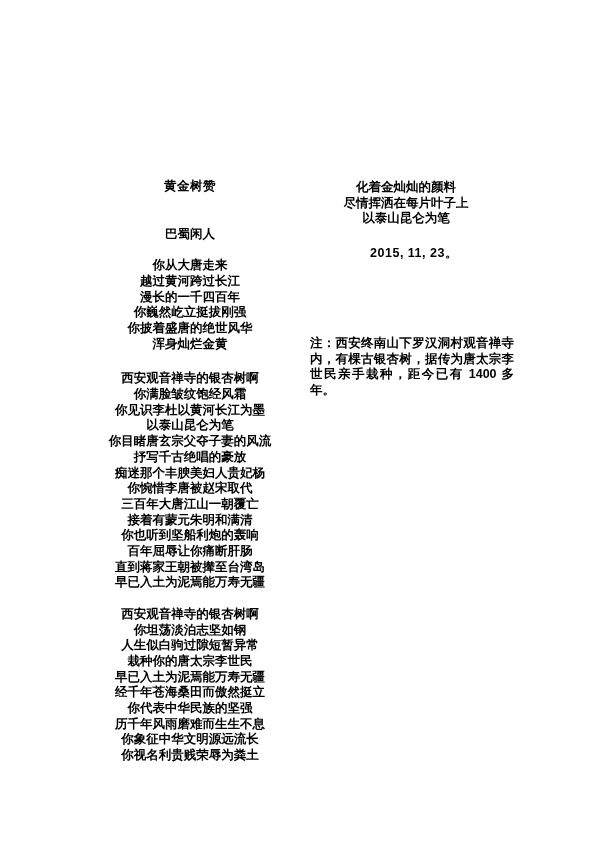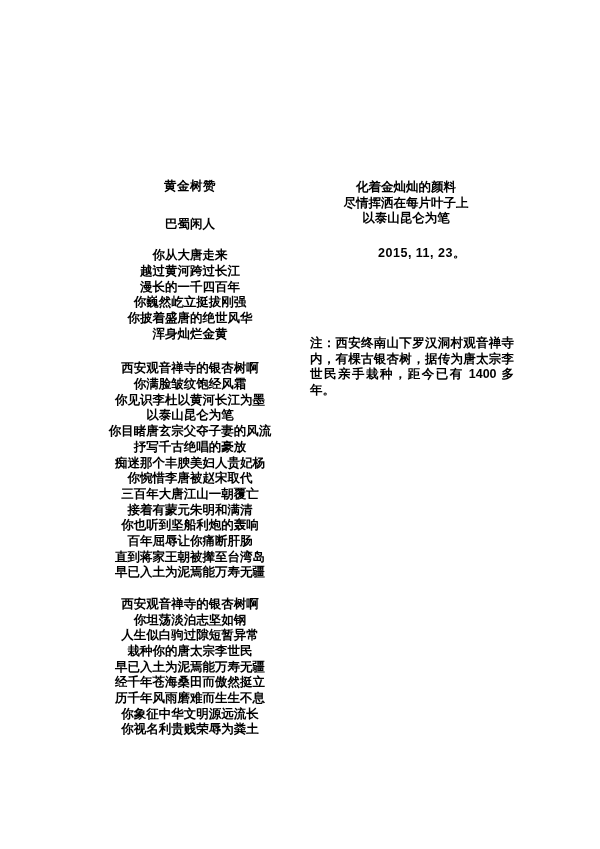--- a/index.html
+++ b/index.html
@@ -30,7 +30,7 @@
     font-weight: 700;
     letter-spacing: 0.5px;
   }
-  .poem-author { margin-top: 22px; }
+  .poem-author { margin-top: 32px; }
   .stanza { margin-top: 15.7px; }
   .stanza.extra-gap { margin-top: 19px; }
   .poem-line { white-space: nowrap; }

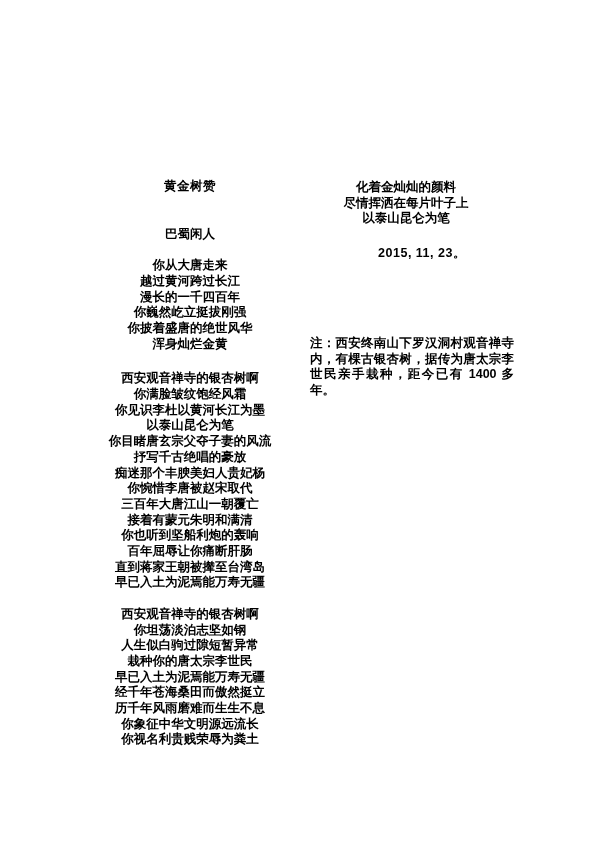--- a/index.html
+++ b/index.html
@@ -55,7 +55,7 @@
   .date-line {
     position: absolute;
     top: 246px;
-    left: 16px;
+    left: 8px;
     width: 192px;
     text-align: center;
     letter-spacing: 0.5px;

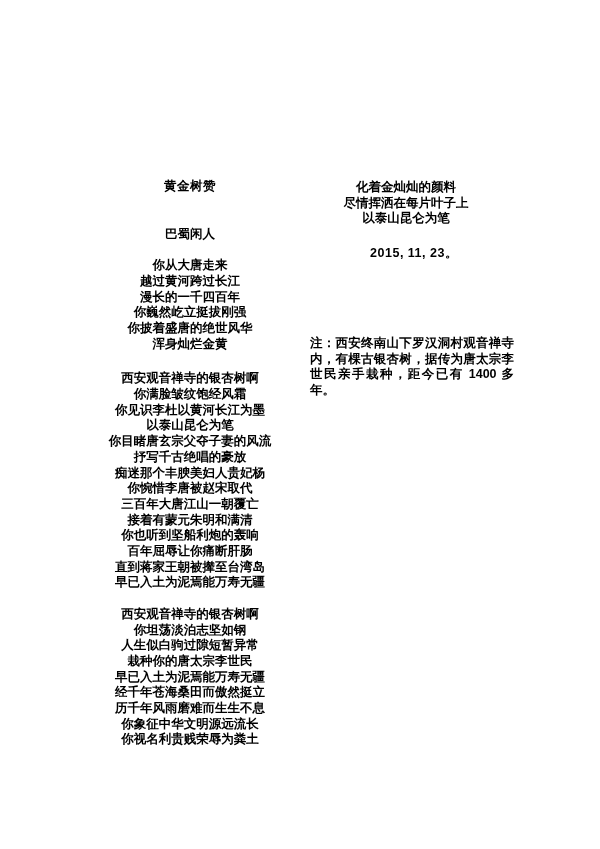--- a/index.html
+++ b/index.html
@@ -108,6 +108,7 @@
         <div class="poem-line">栽种你的唐太宗李世民</div>
         <div class="poem-line">早已入土为泥焉能万寿无疆</div>
         <div class="poem-line">经千年苍海桑田而傲然挺立</div>
+        <div class="poem-line">你代表中华民族的坚强</div>
         <div class="poem-line">历千年风雨磨难而生生不息</div>
         <div class="poem-line">你象征中华文明源远流长</div>
         <div class="poem-line">你视名利贵贱荣辱为粪土</div>

